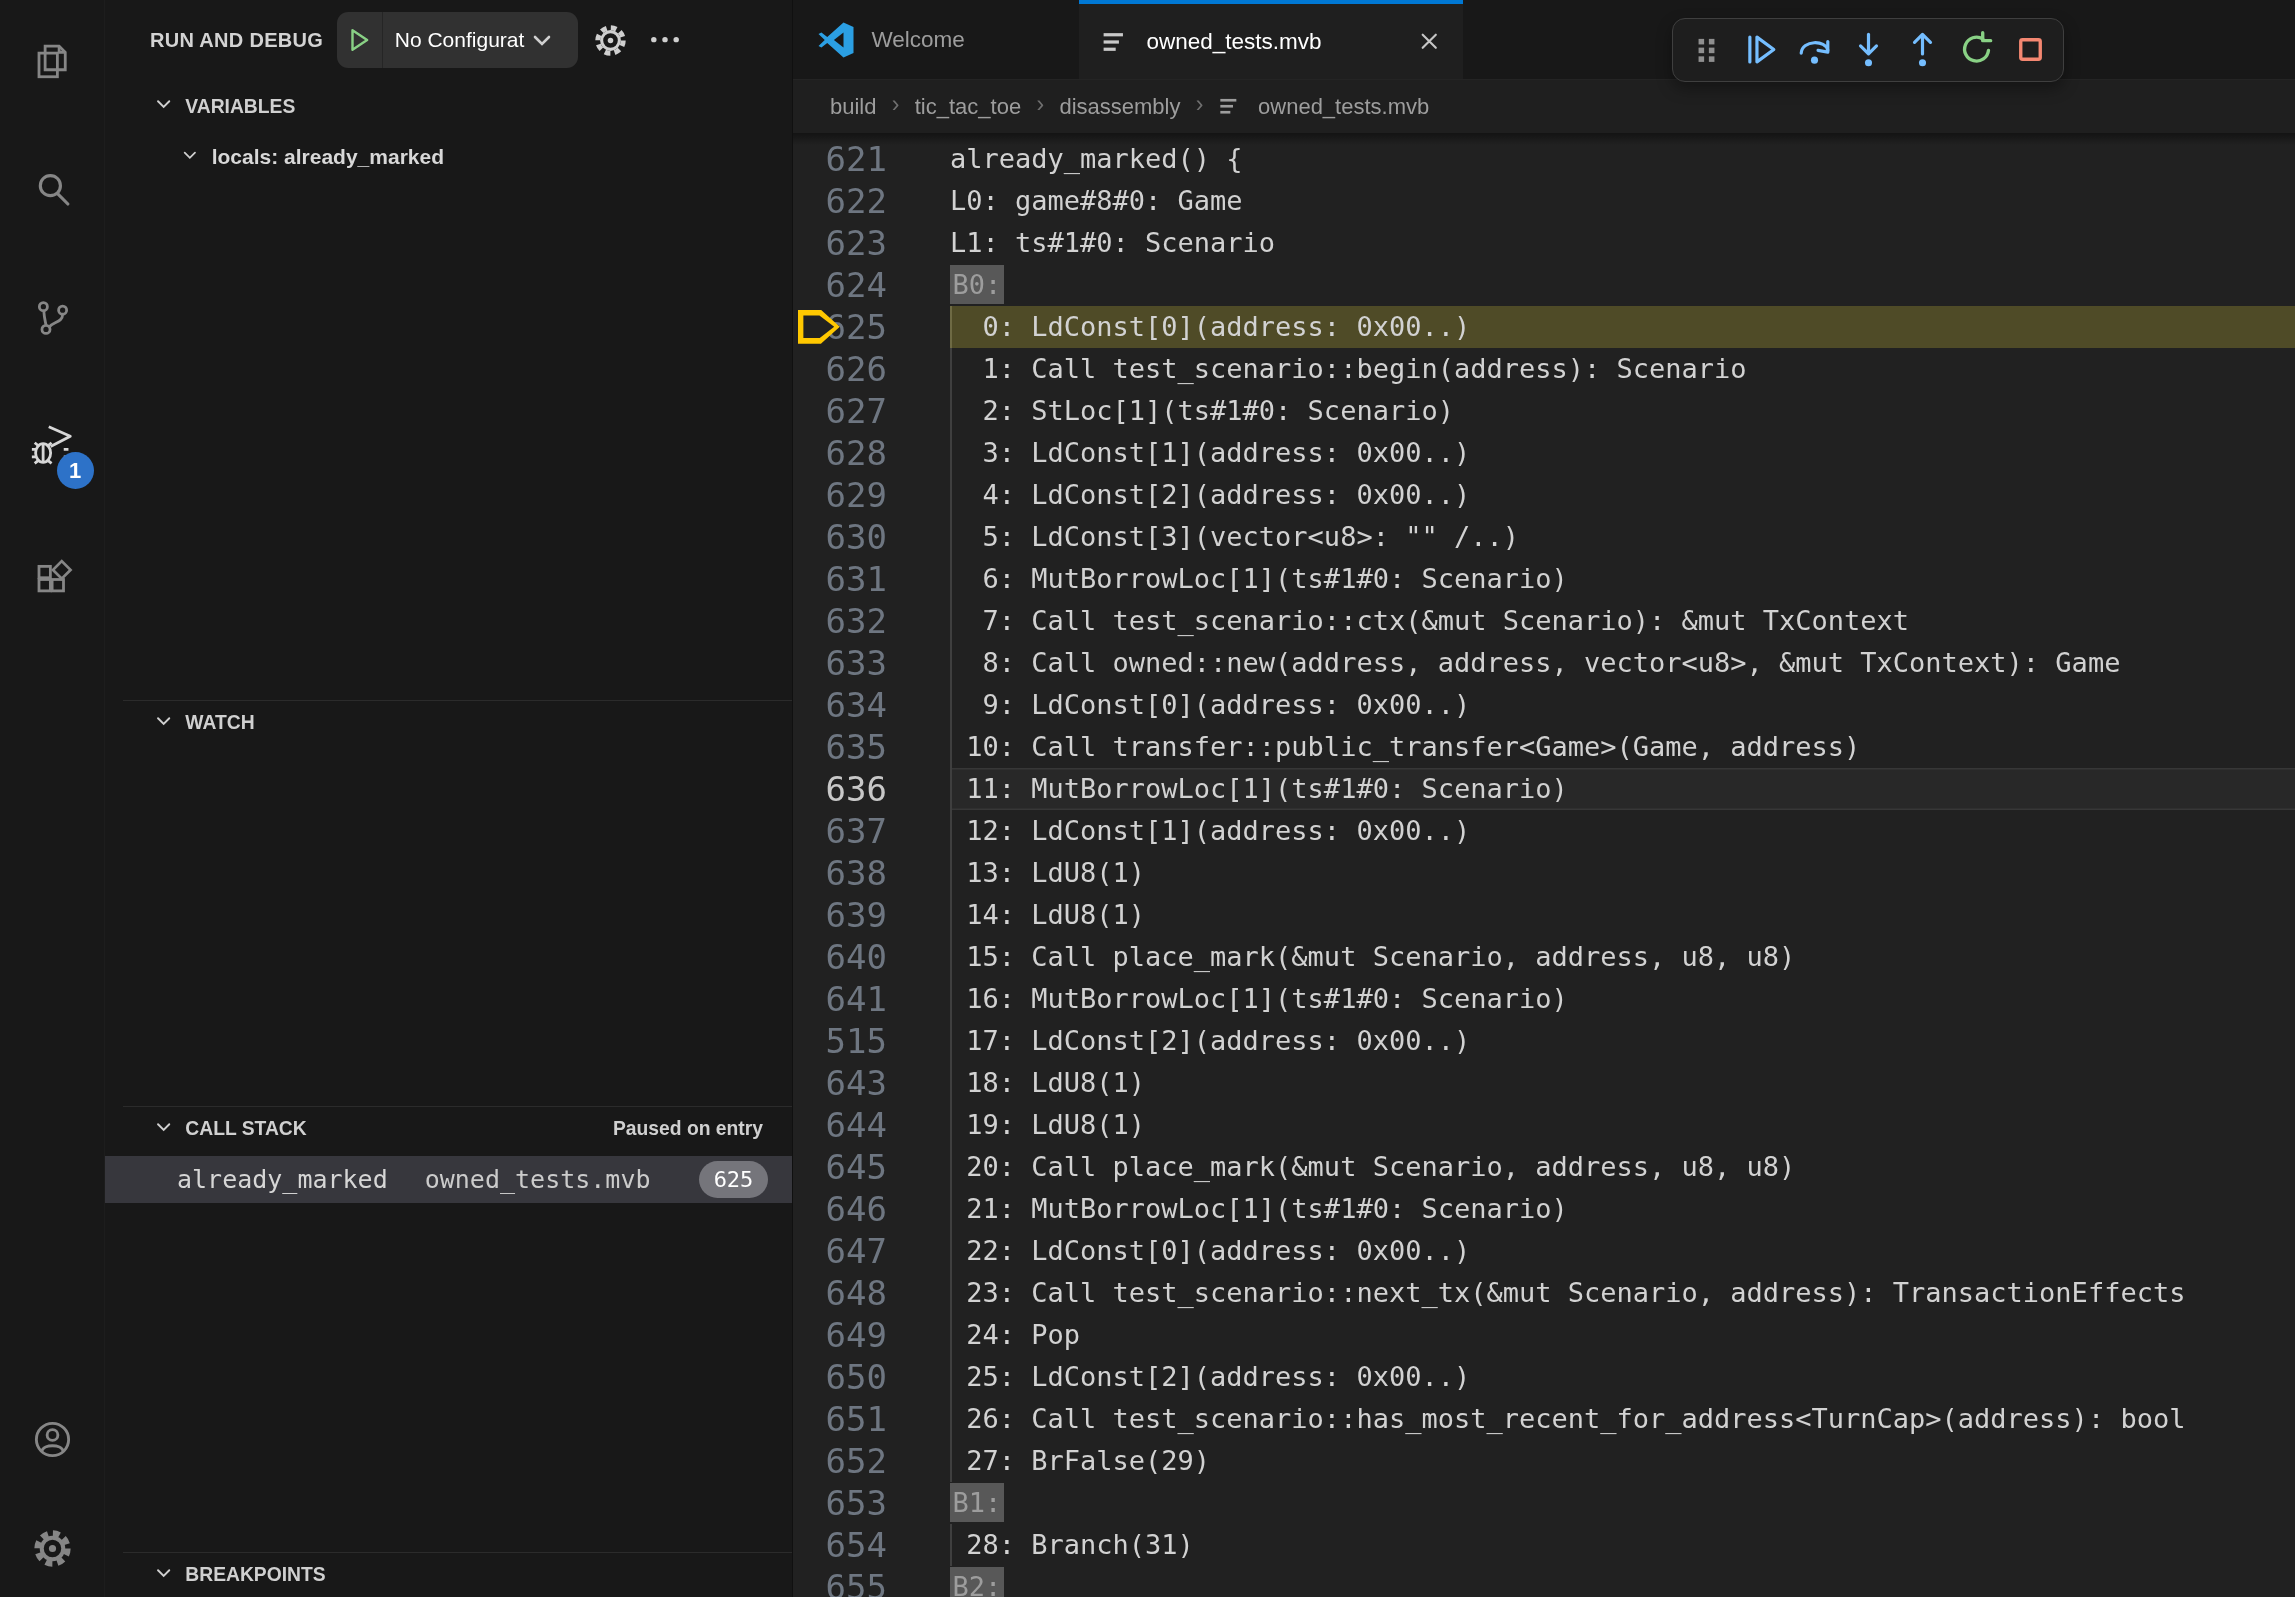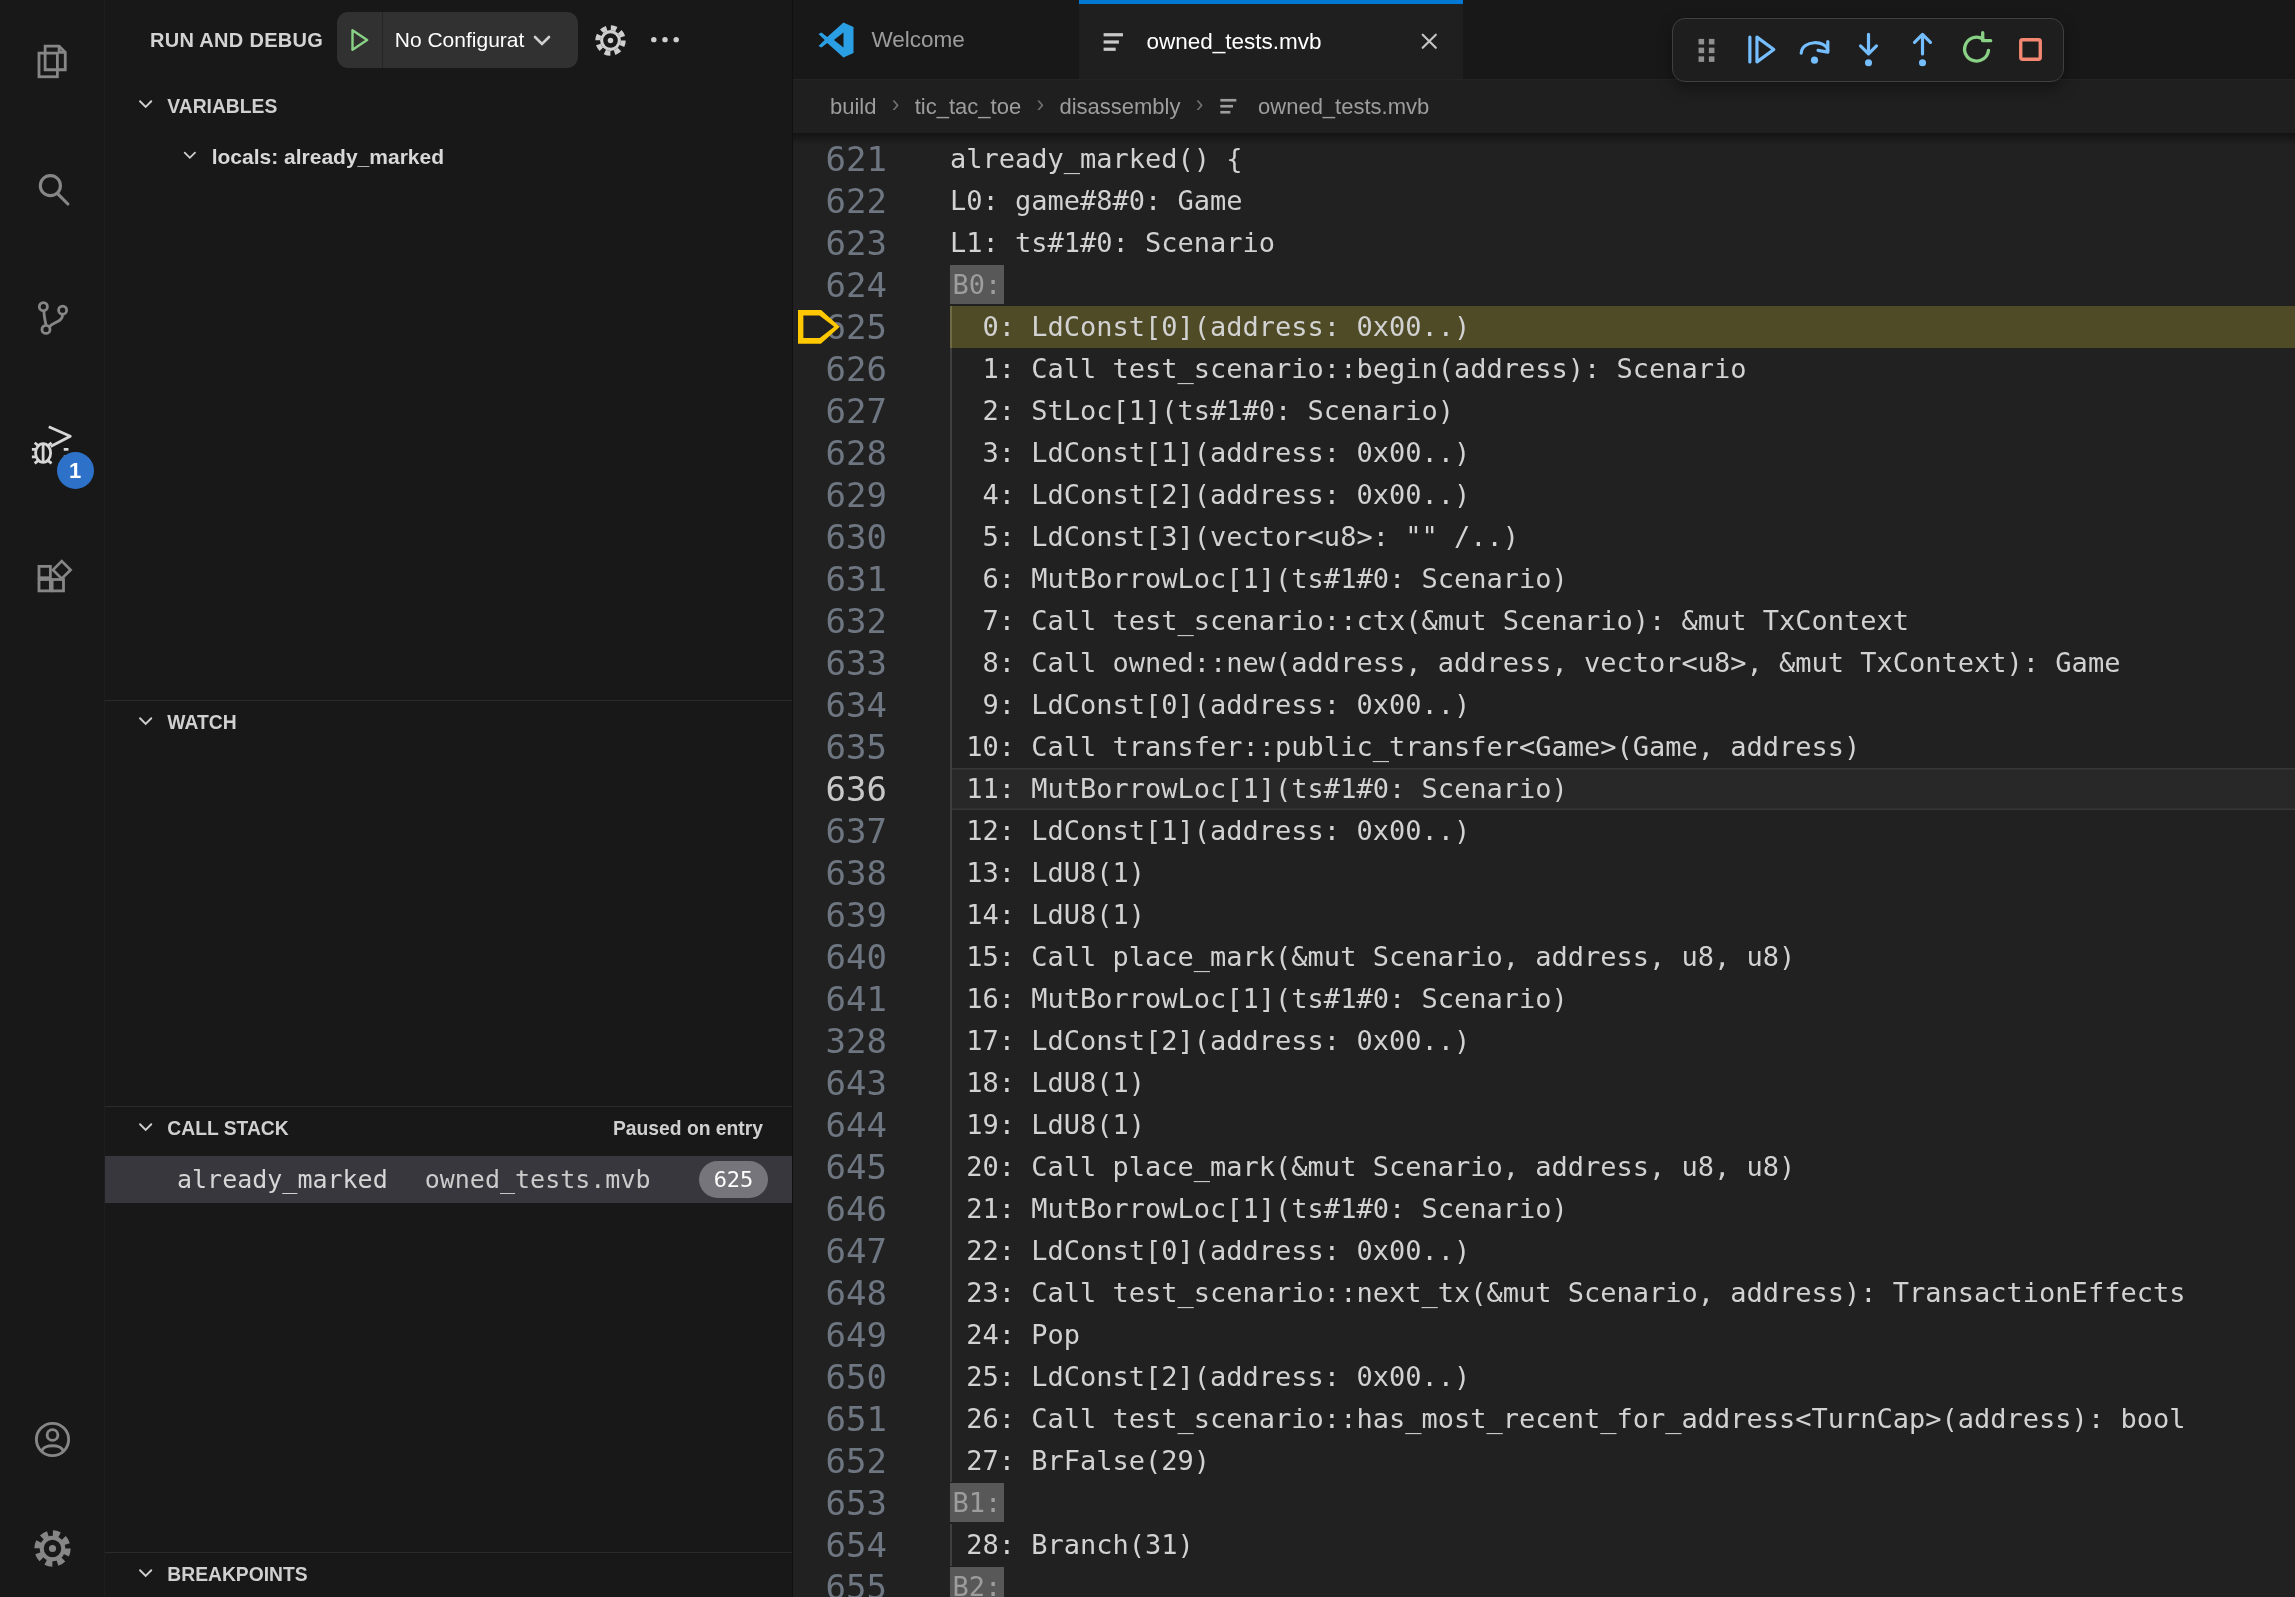--- a/index.html
+++ b/index.html
@@ -27,7 +27,7 @@
   .sb-gear{margin-left:14.5px;}
   .sb-more{margin-left:19.3px;}
 
-  .sec-header{position:absolute;left:0;right:0;height:45px;display:flex;align-items:center;
+  .sec-header{position:absolute;left:18px;right:0;height:45px;display:flex;align-items:center;
               padding:0 29px 0 31px;gap:12px;font-size:19.3px;font-weight:700;color:#d0d0d0;border-top:0.8px solid #2b2b2b;}
   .sec-header.first{border-top:none;}
   .sec-status{margin-left:auto;font-size:19.3px;font-weight:700;color:#d0d0d0;}

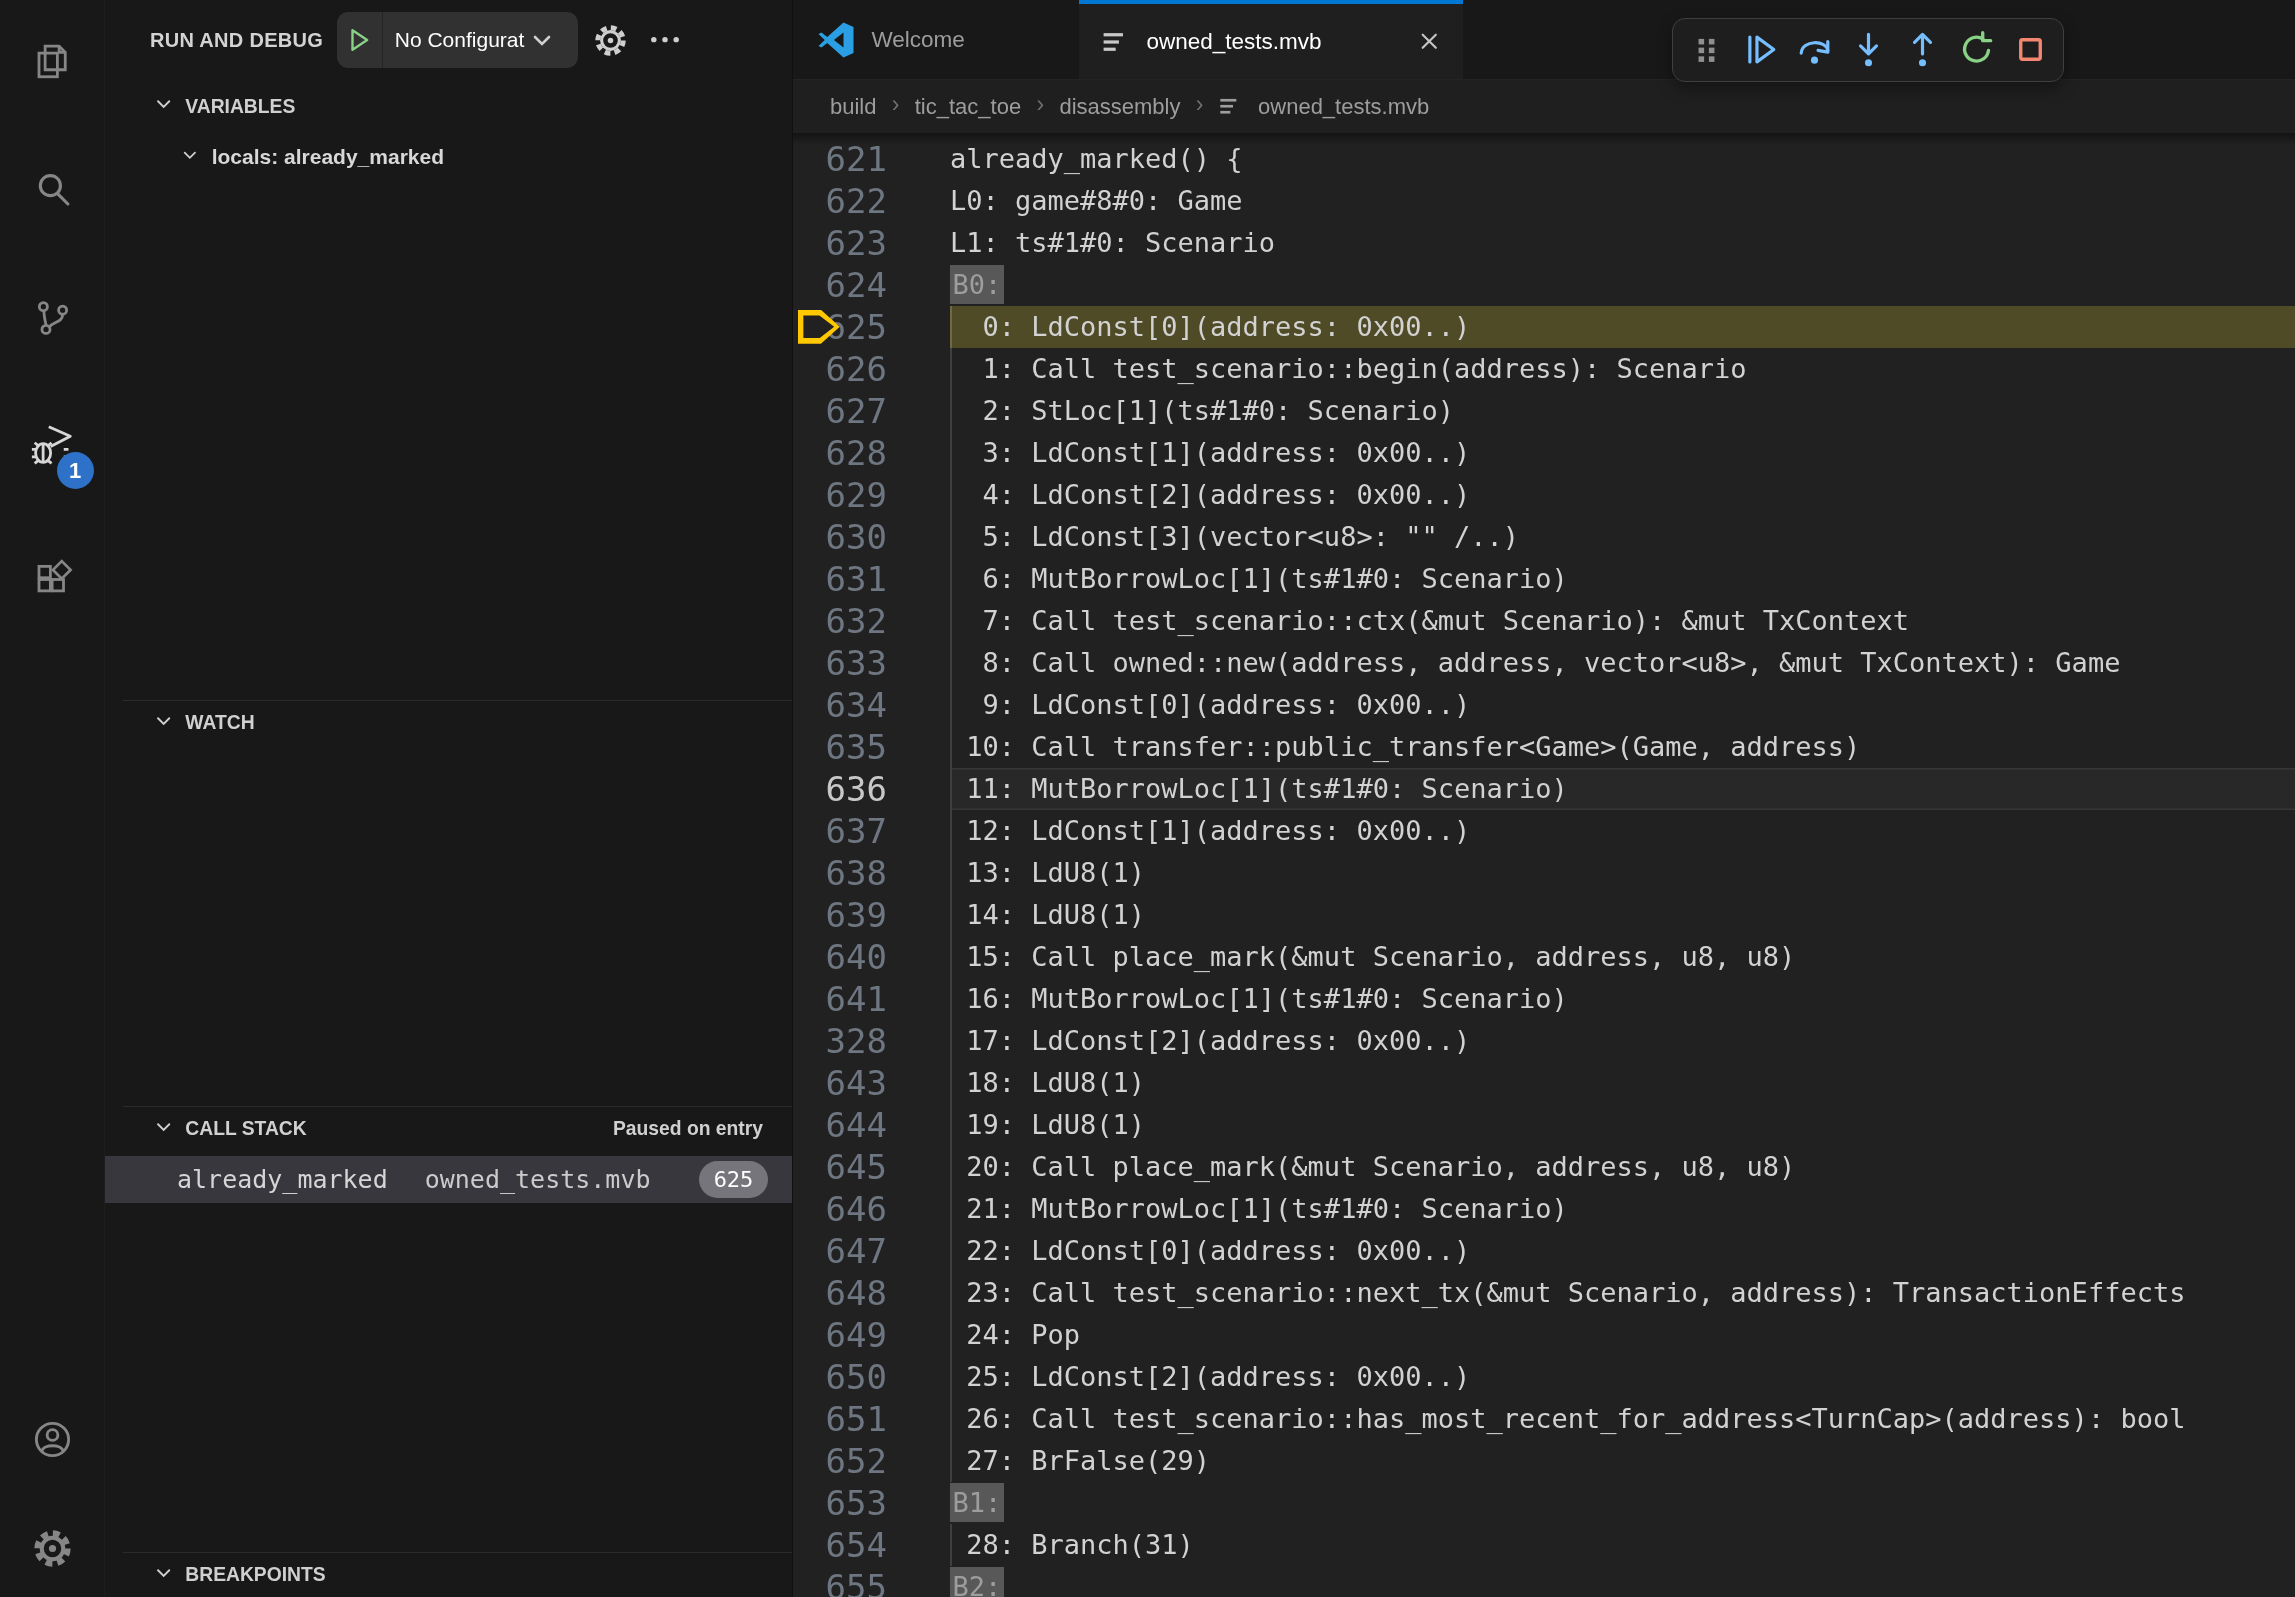--- a/index.html
+++ b/index.html
@@ -410,7 +410,7 @@
             <div class="content guide"> 16: MutBorrowLoc[1](ts#1#0: Scenario)</div>
           </div>
           <div class="row">
-            <div class="gutter">328</div>
+            <div class="gutter">515</div>
             <div class="content guide"> 17: LdConst[2](address: 0x00..)</div>
           </div>
           <div class="row">

